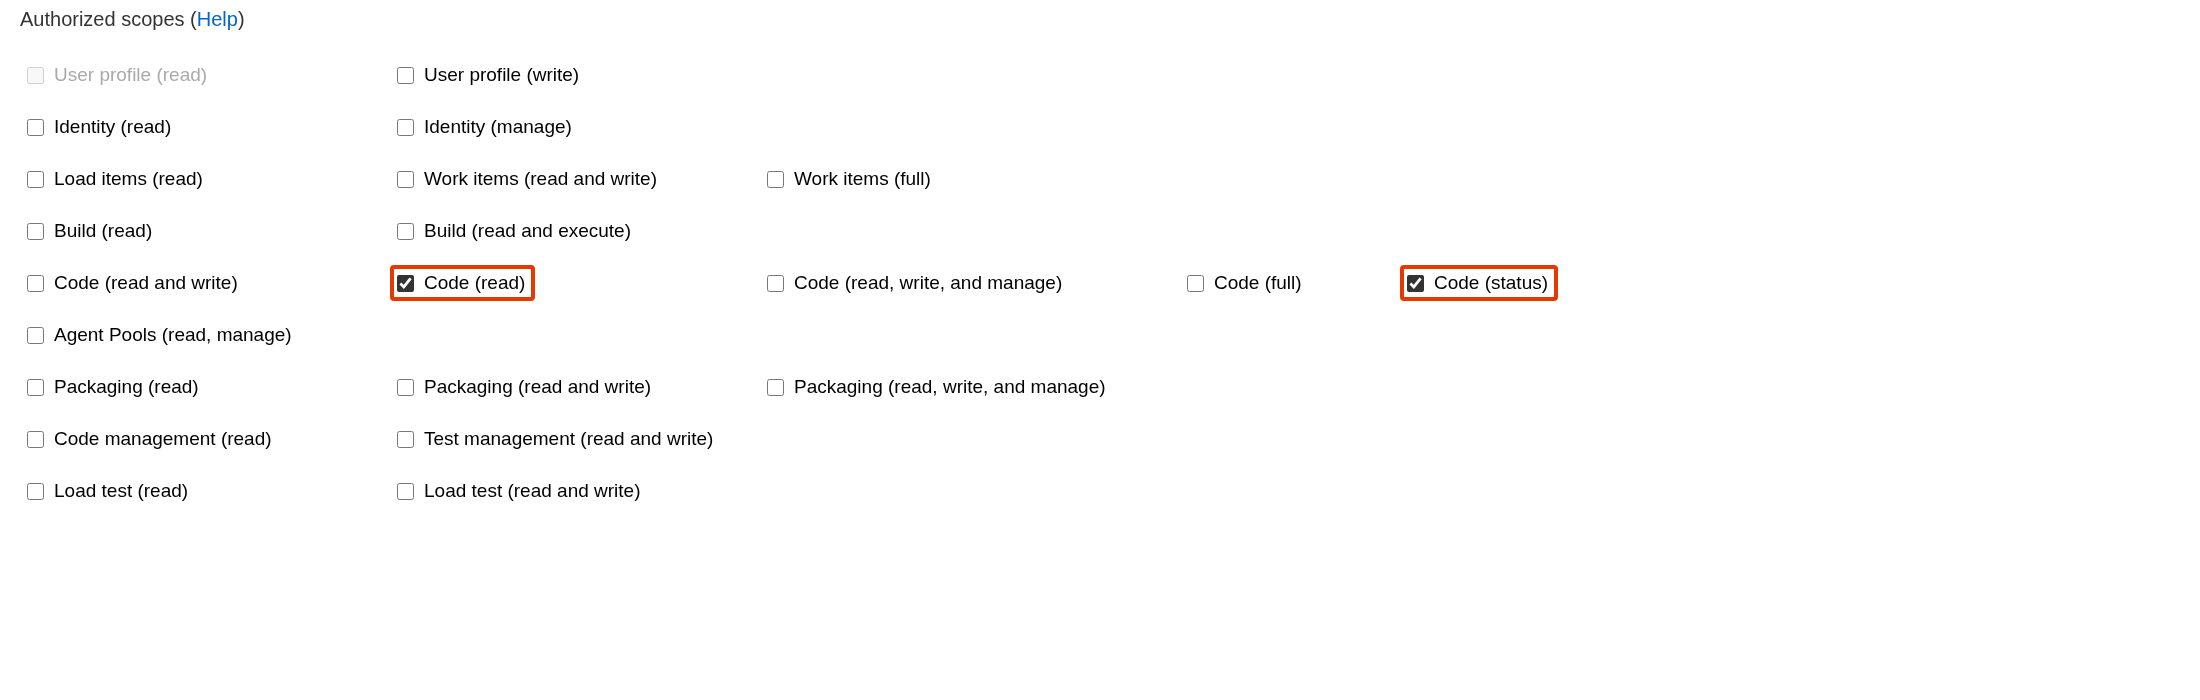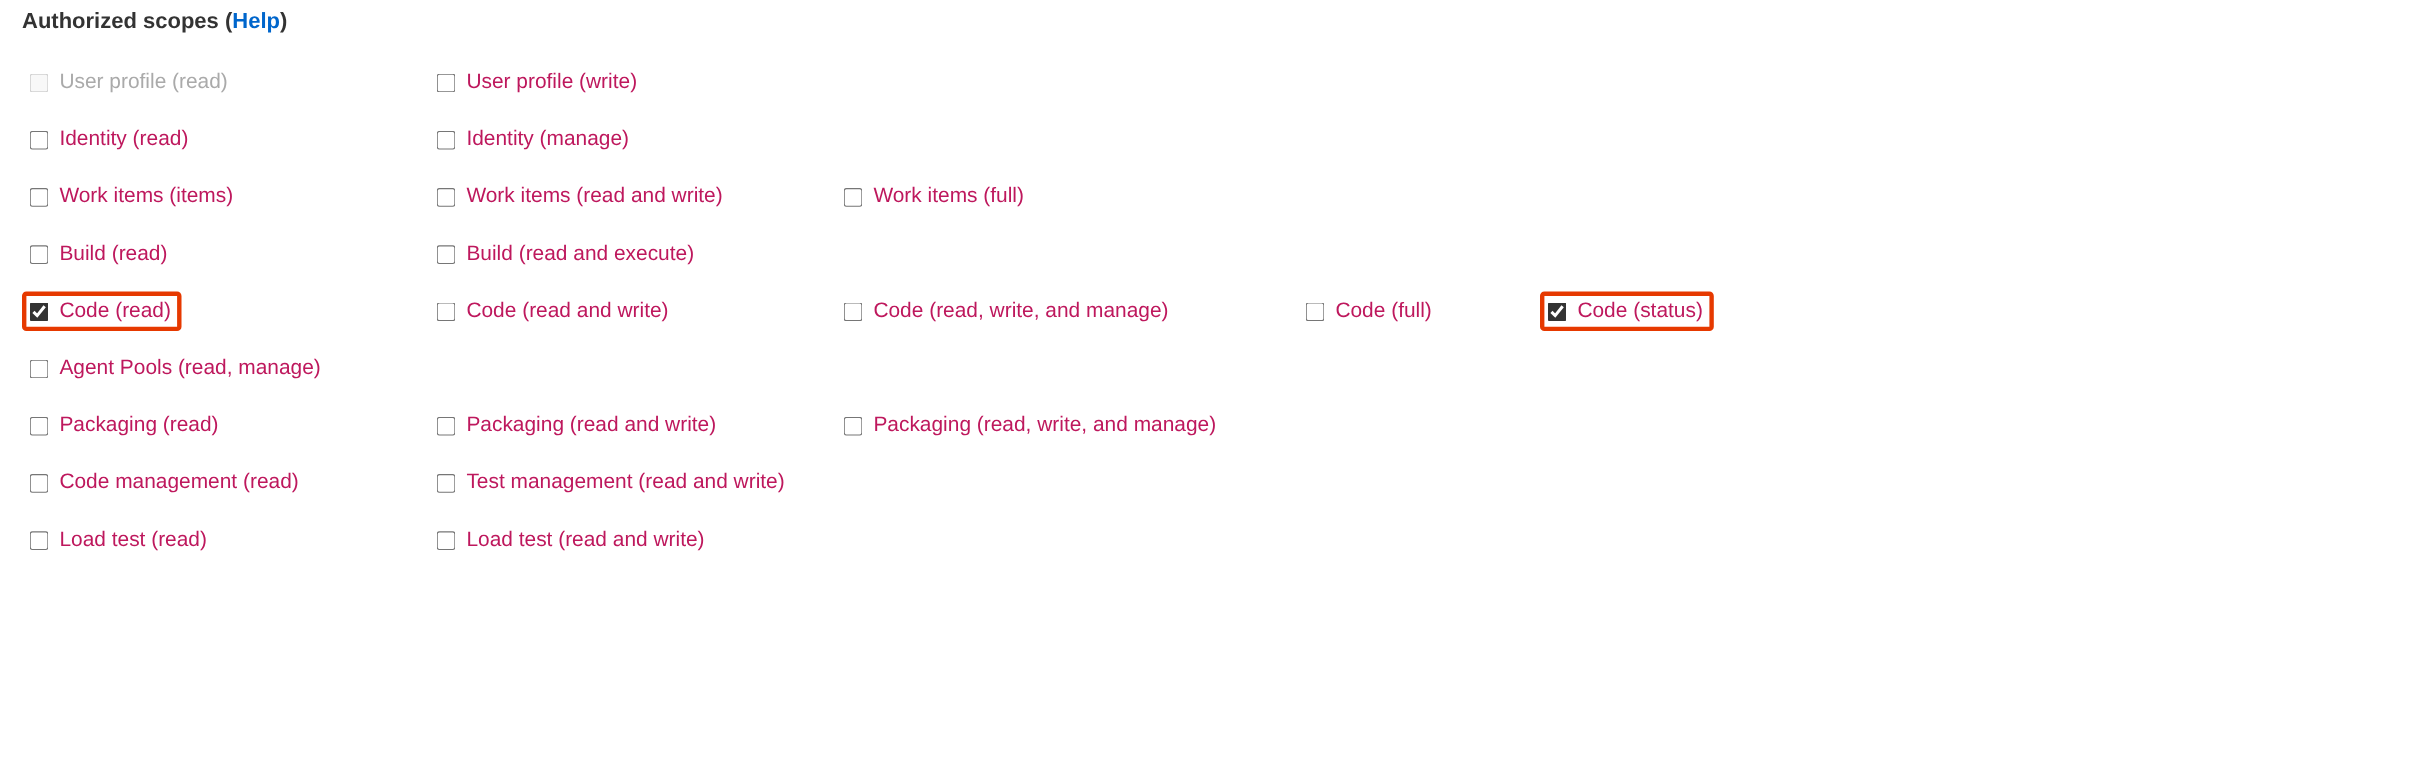--- a/index.html
+++ b/index.html
@@ -18,7 +18,7 @@
     }
     .section-heading {
       font-size: 20px;
-      font-weight: 700;
+      font-weight: 400;
       color: #333;
       margin-bottom: 18px;
       margin-top: 4px;

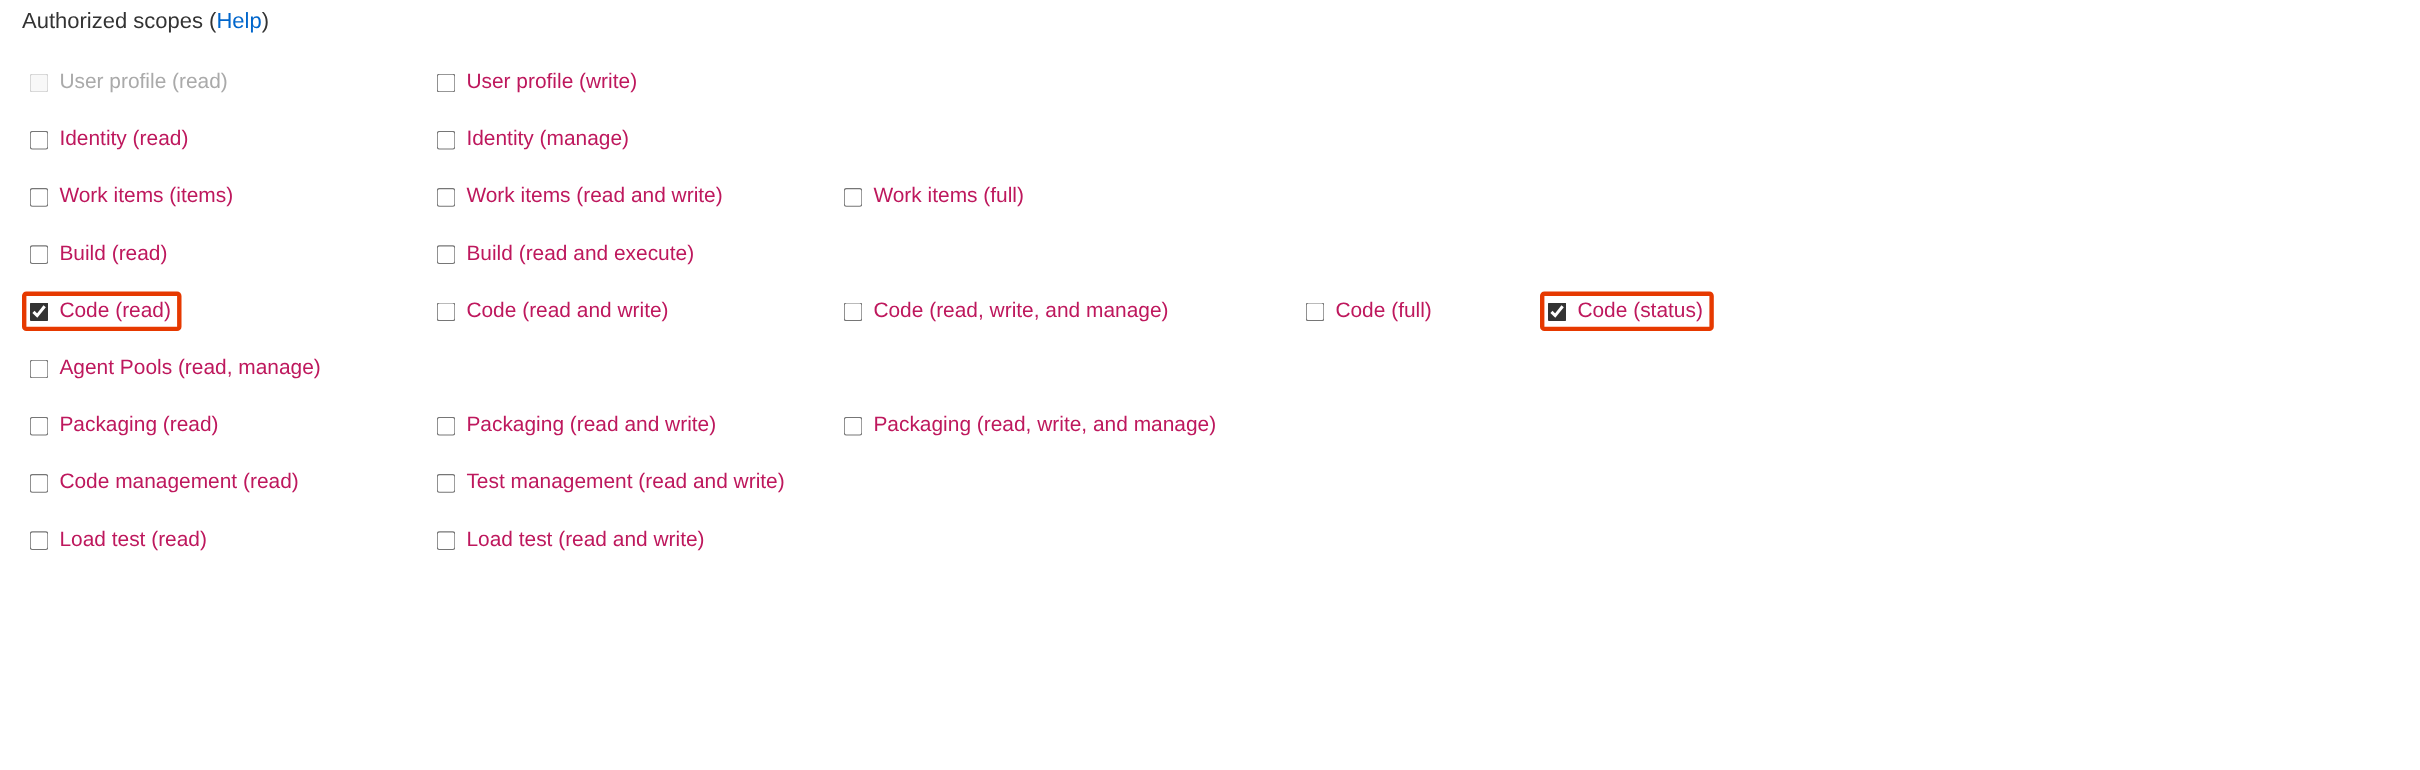--- a/index.html
+++ b/index.html
@@ -70,7 +70,7 @@
       cursor: default;
     }
     .scope-label {
-      color: #be185d;
+      color: #000000;
       cursor: pointer;
       white-space: nowrap;
     }

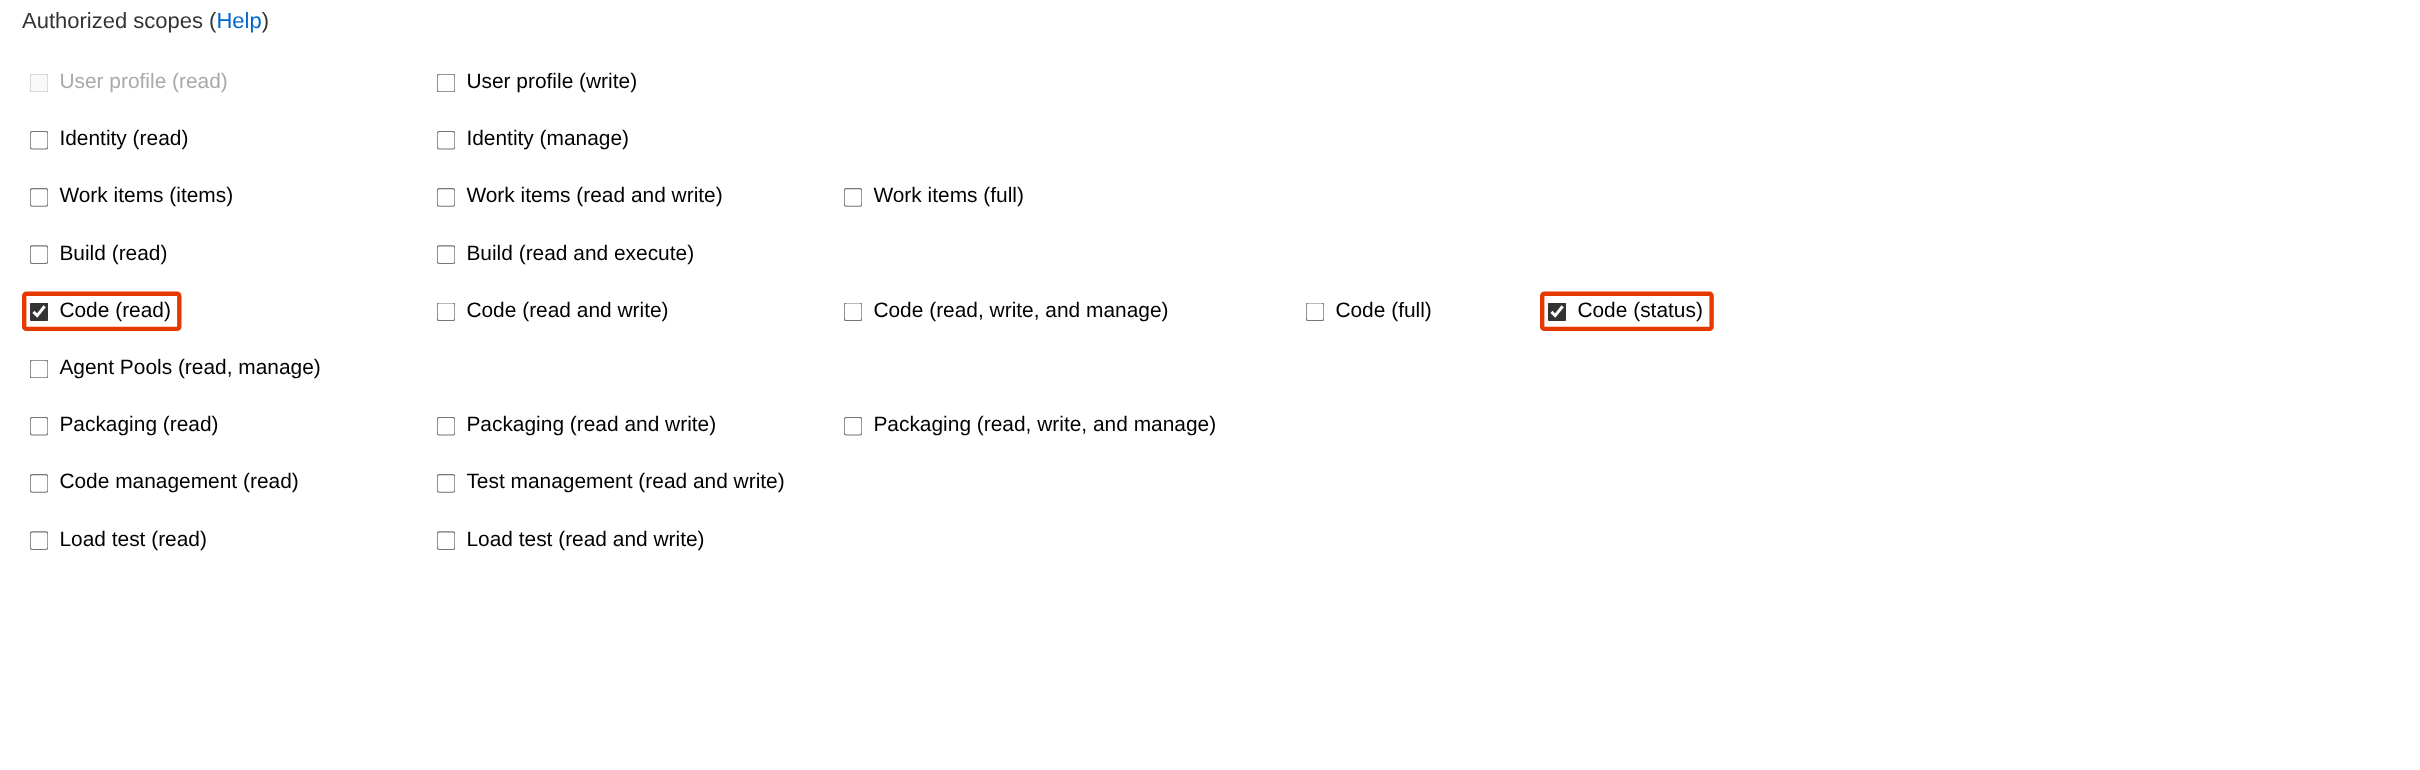--- a/index.html
+++ b/index.html
@@ -120,7 +120,7 @@
         <div class="scope-cell col-0">
           <label class="scope-item">
             <input type="checkbox" style="">
-            <span class="scope-label">Work items (items)</span>
+            <span class="scope-label">Load items (read)</span>
           </label>
         </div>
         <div class="scope-cell col-1">

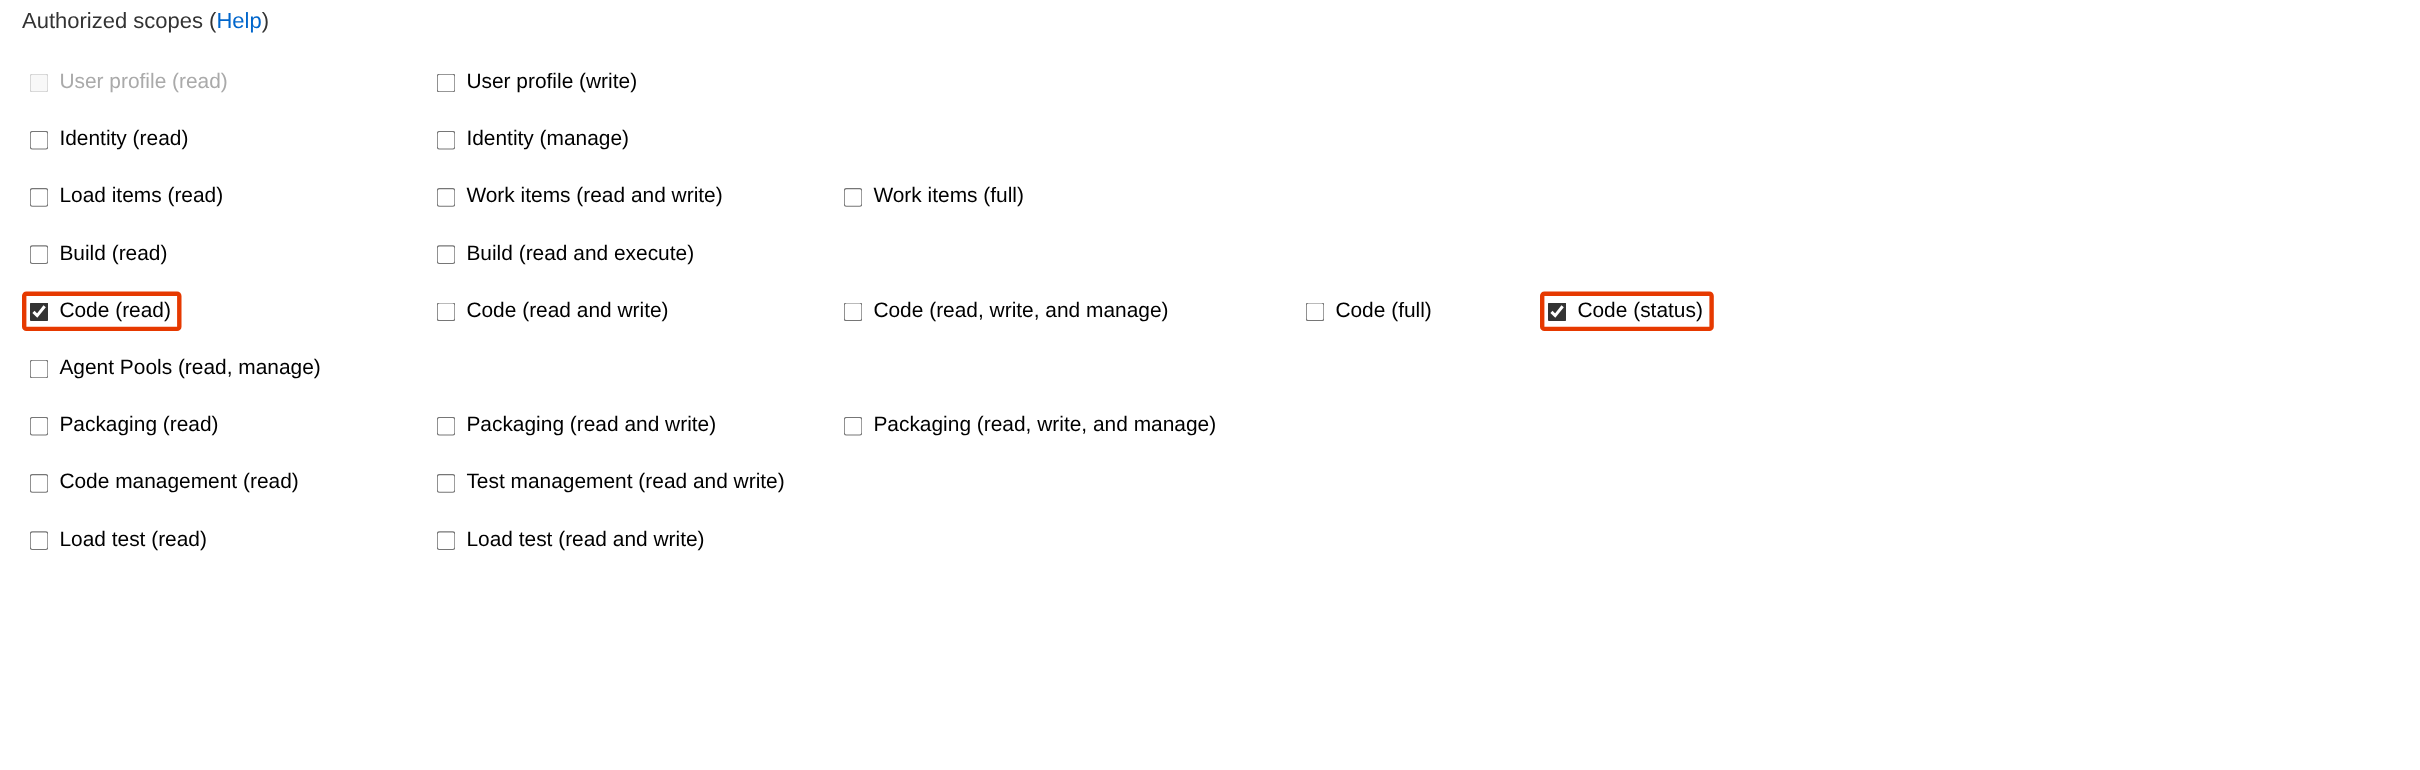--- a/index.html
+++ b/index.html
@@ -151,16 +151,16 @@
         </div>
       </div>
       <div class="scope-row">
+        <div class="scope-cell col-1">
+          <label class="scope-item">
+            <input type="checkbox" style="">
+            <span class="scope-label">Code (read and write)</span>
+          </label>
+        </div>
         <div class="scope-cell col-0">
           <label class="scope-item highlighted">
             <input type="checkbox" checked="" style="">
             <span class="scope-label">Code (read)</span>
-          </label>
-        </div>
-        <div class="scope-cell col-1">
-          <label class="scope-item">
-            <input type="checkbox" style="">
-            <span class="scope-label">Code (read and write)</span>
           </label>
         </div>
         <div class="scope-cell col-2">

